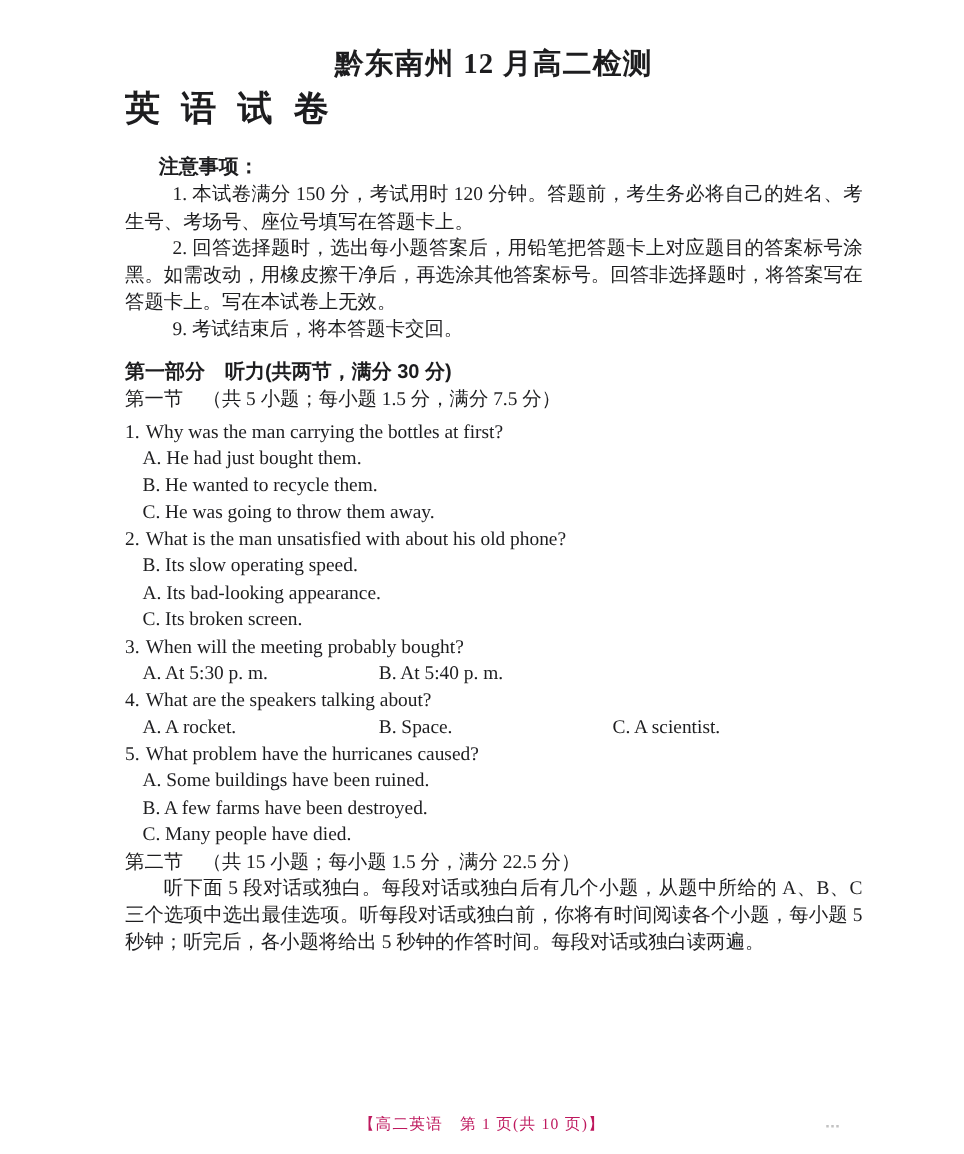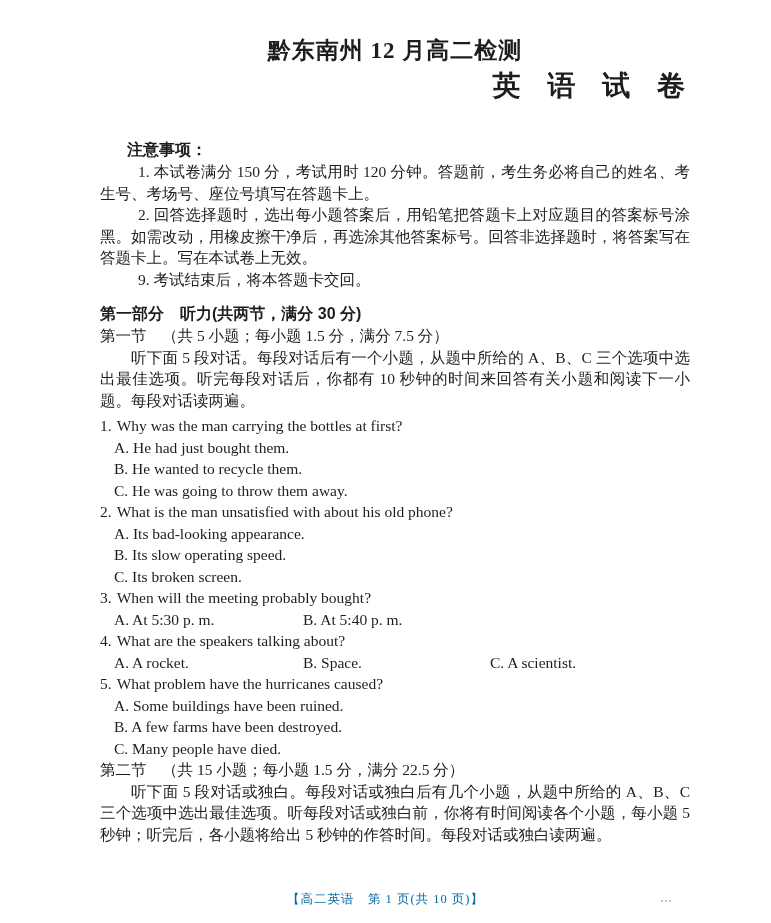--- a/index.html
+++ b/index.html
@@ -19,9 +19,9 @@
     font-weight: 600; letter-spacing: 1px;
   }
   .title-subject {
-    text-align: right; font-size: 28px; line-height: 34px;
+    text-align: left; font-size: 28px; line-height: 34px;
     font-weight: bold; letter-spacing: 5px; margin-top: 5px;
-    font-family: Liberation Mono, monospace;
+    font-family: Liberation Serif, serif;
   }
 
   .body-text, .para, .notice-item, .section-heading, .question, .opt, .opt-row {

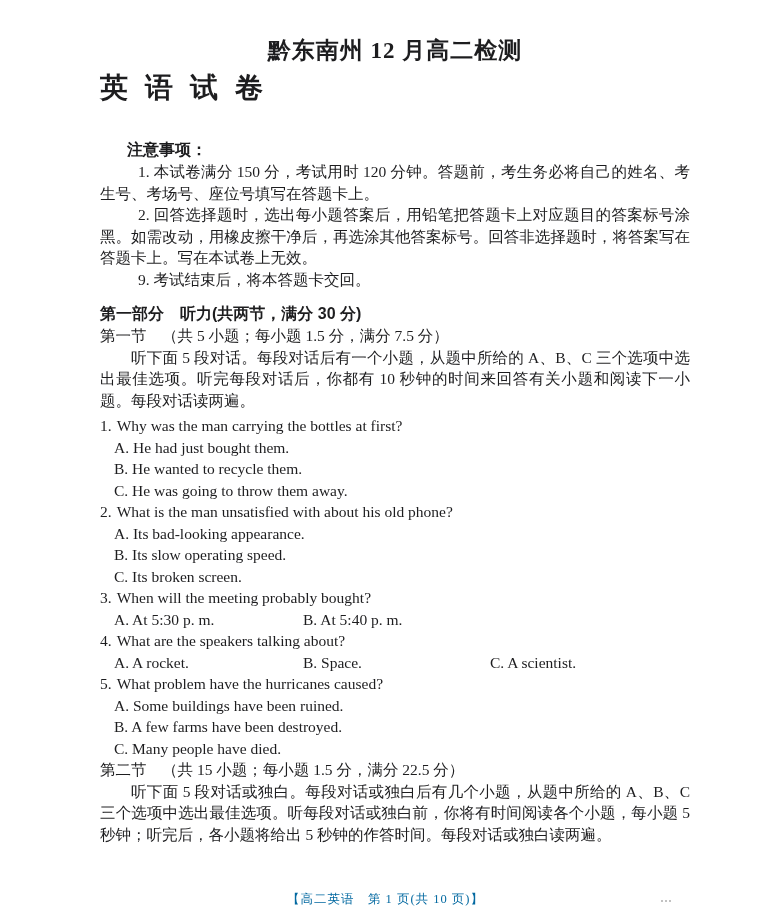--- a/index.html
+++ b/index.html
@@ -28,7 +28,7 @@
     font-size: 15.5px; line-height: 21.5px;
   }
 
-  .notice { margin-top: 34px; }
+  .notice { margin-top: 18px; }
   .notice-heading {
     font-family: "Liberation Sans", "DejaVu Sans", sans-serif;
     font-weight: bold; font-size: 16px; line-height: 22px; margin-left: 27px;

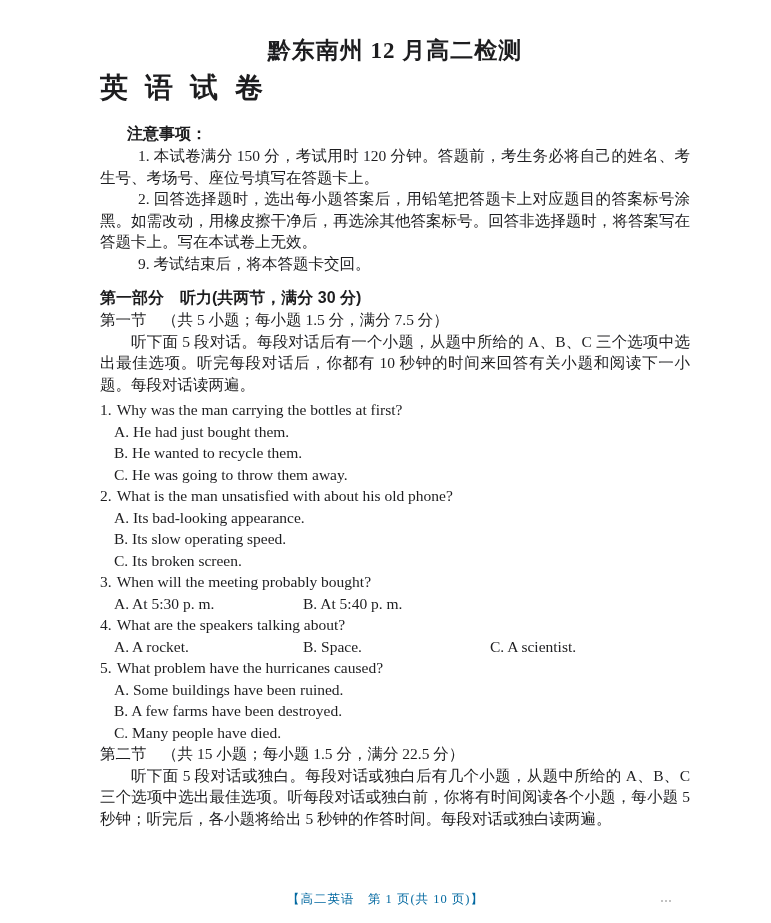--- a/index.html
+++ b/index.html
@@ -84,7 +84,6 @@
     <div class="part-heading">第一部分　听力(共两节，满分 30 分)</div>
 
     <div class="section-heading">第一节　（共 5 小题；每小题 1.5 分，满分 7.5 分）</div>
-    <p class="para">听下面 5 段对话。每段对话后有一个小题，从题中所给的 A、B、C 三个选项中选出最佳选项。听完每段对话后，你都有 10 秒钟的时间来回答有关小题和阅读下一小题。每段对话读两遍。</p>
 
     <div class="questions">
 

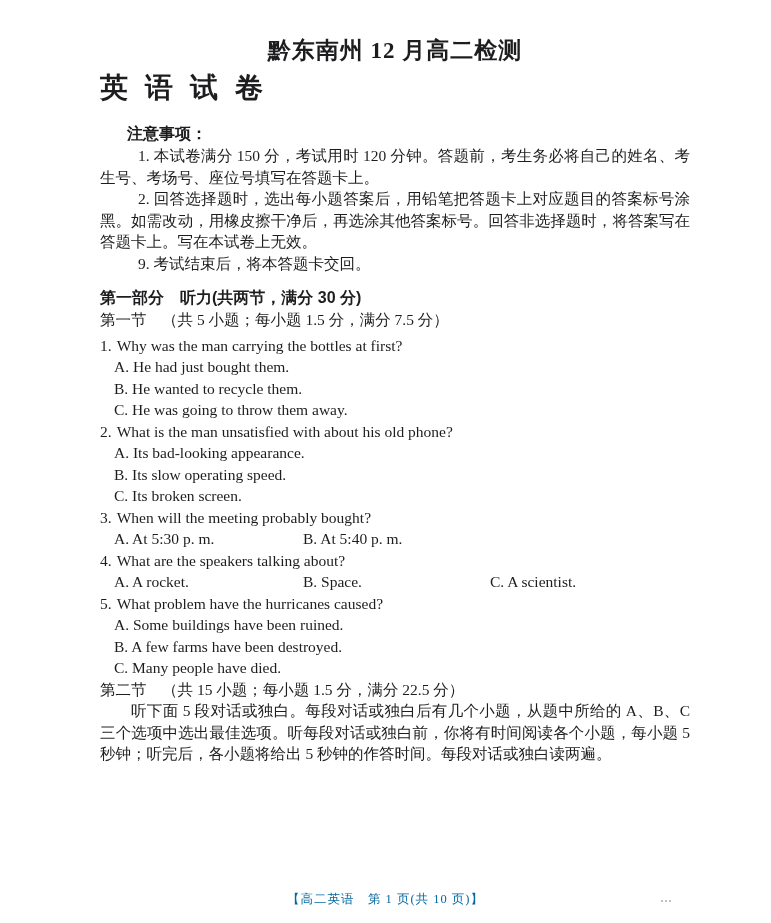--- a/index.html
+++ b/index.html
@@ -96,8 +96,8 @@
 
       <div class="question">
         <div class="q-line"><span class="q-num">2.</span><span>What is the man unsatisfied with about his old phone?</span></div>
+        <div class="opt">B. Its slow operating speed.</div>
         <div class="opt">A. Its bad-looking appearance.</div>
-        <div class="opt">B. Its slow operating speed.</div>
         <div class="opt">C. Its broken screen.</div>
       </div>
 

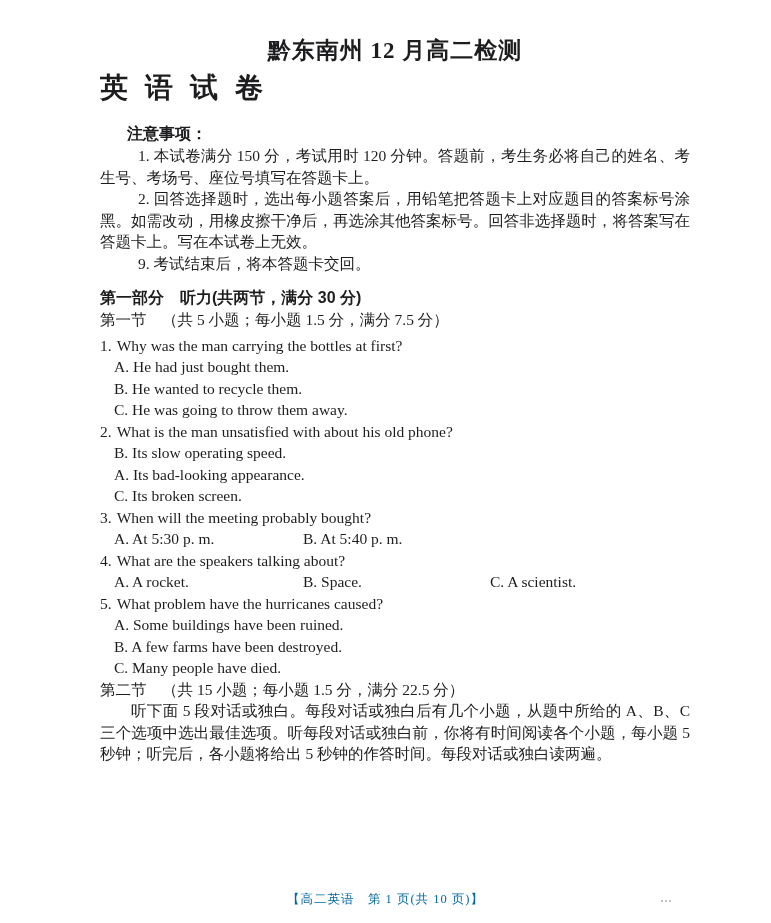--- a/index.html
+++ b/index.html
@@ -54,7 +54,7 @@
   .page-footer {
     position: absolute; left: 0; right: 0; bottom: 16px;
     text-align: center; font-size: 12.5px; line-height: 15px;
-    color: #0369a1; letter-spacing: 1px;
+    color: #be185d; letter-spacing: 1px;
   }
 
   .scan-artifact {

